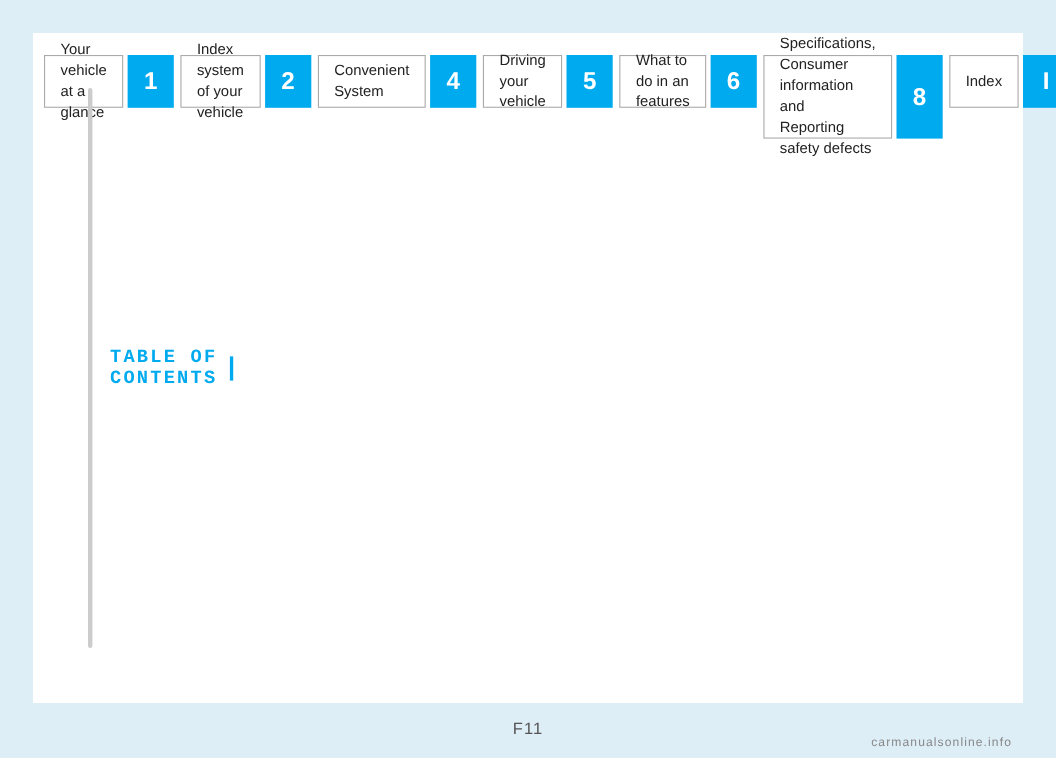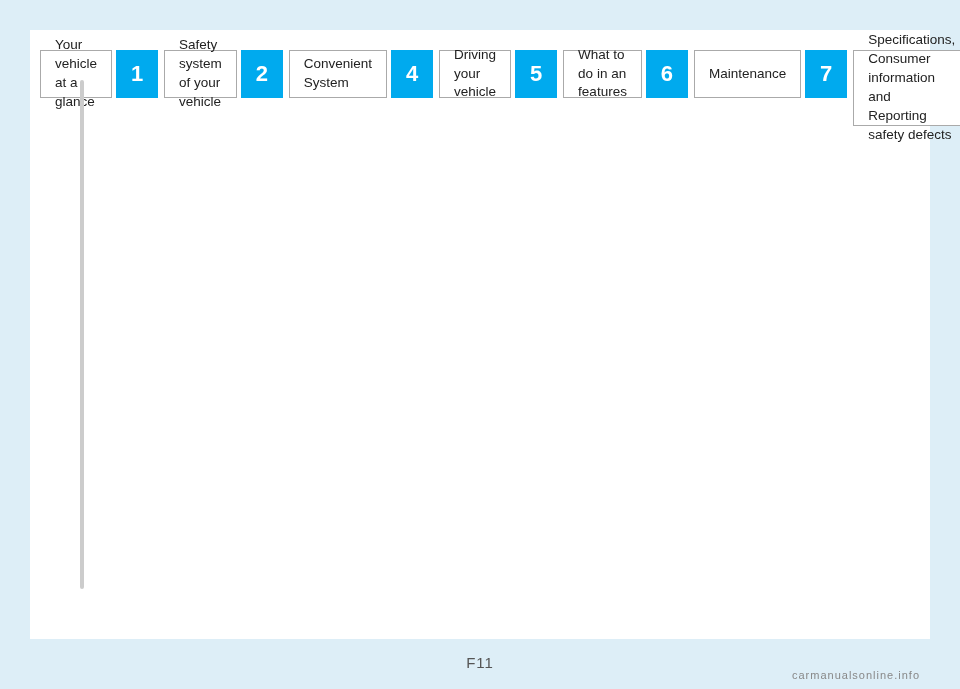--- a/index.html
+++ b/index.html
@@ -163,7 +163,7 @@
       </div>
       <div class="toc-row">
         <div class="toc-label">
-          <span class="toc-label-text">Safety system of your vehicle</span>
+          <span class="toc-label-text">Index system of your vehicle</span>
         </div>
         <div class="toc-number">2</div>
       </div>

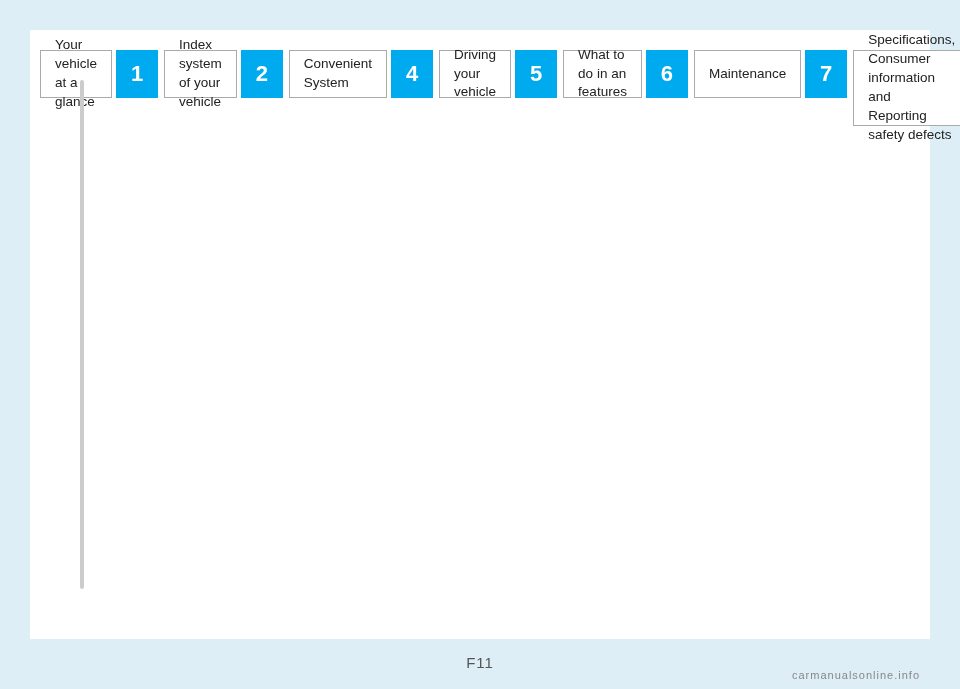--- a/index.html
+++ b/index.html
@@ -185,12 +185,6 @@
         </div>
         <div class="toc-number">6</div>
       </div>
-      <div class="toc-row">
-        <div class="toc-label">
-          <span class="toc-label-text">Maintenance</span>
-        </div>
-        <div class="toc-number">7</div>
-      </div>
       <div class="toc-row tall">
         <div class="toc-label">
           <span class="toc-label-text">Specifications, Consumer information and<br>Reporting safety defects</span>

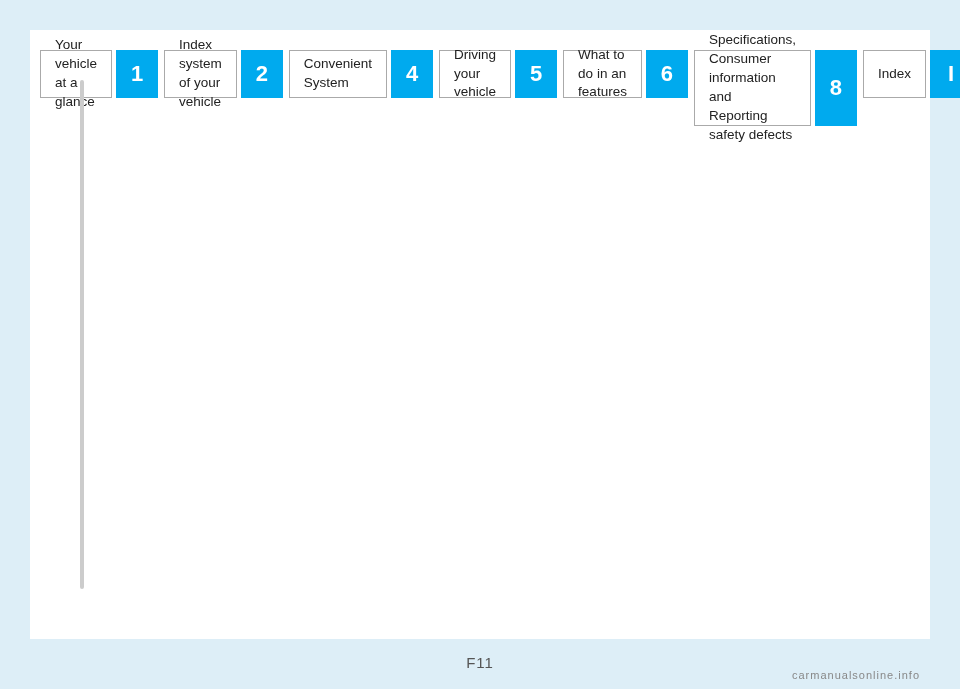--- a/index.html
+++ b/index.html
@@ -152,6 +152,10 @@
 
   <div class="left-panel">
     <div class="left-border-box"></div>
+    <div class="toc-title">
+      <span class="toc-title-text">TABLE OF CONTENTS</span>
+      <span class="toc-title-bar"></span>
+    </div>
   </div>
 
   <div class="right-panel" id="toc-list">

